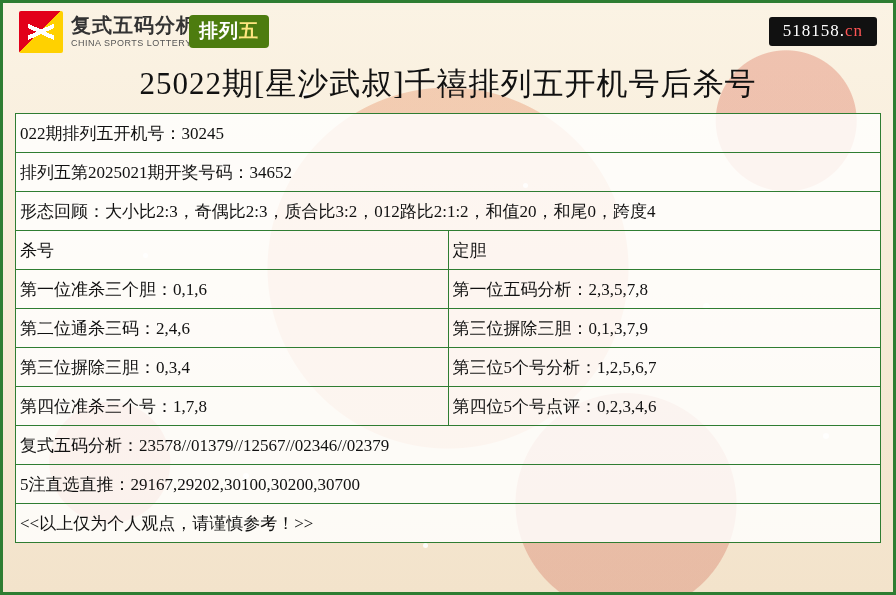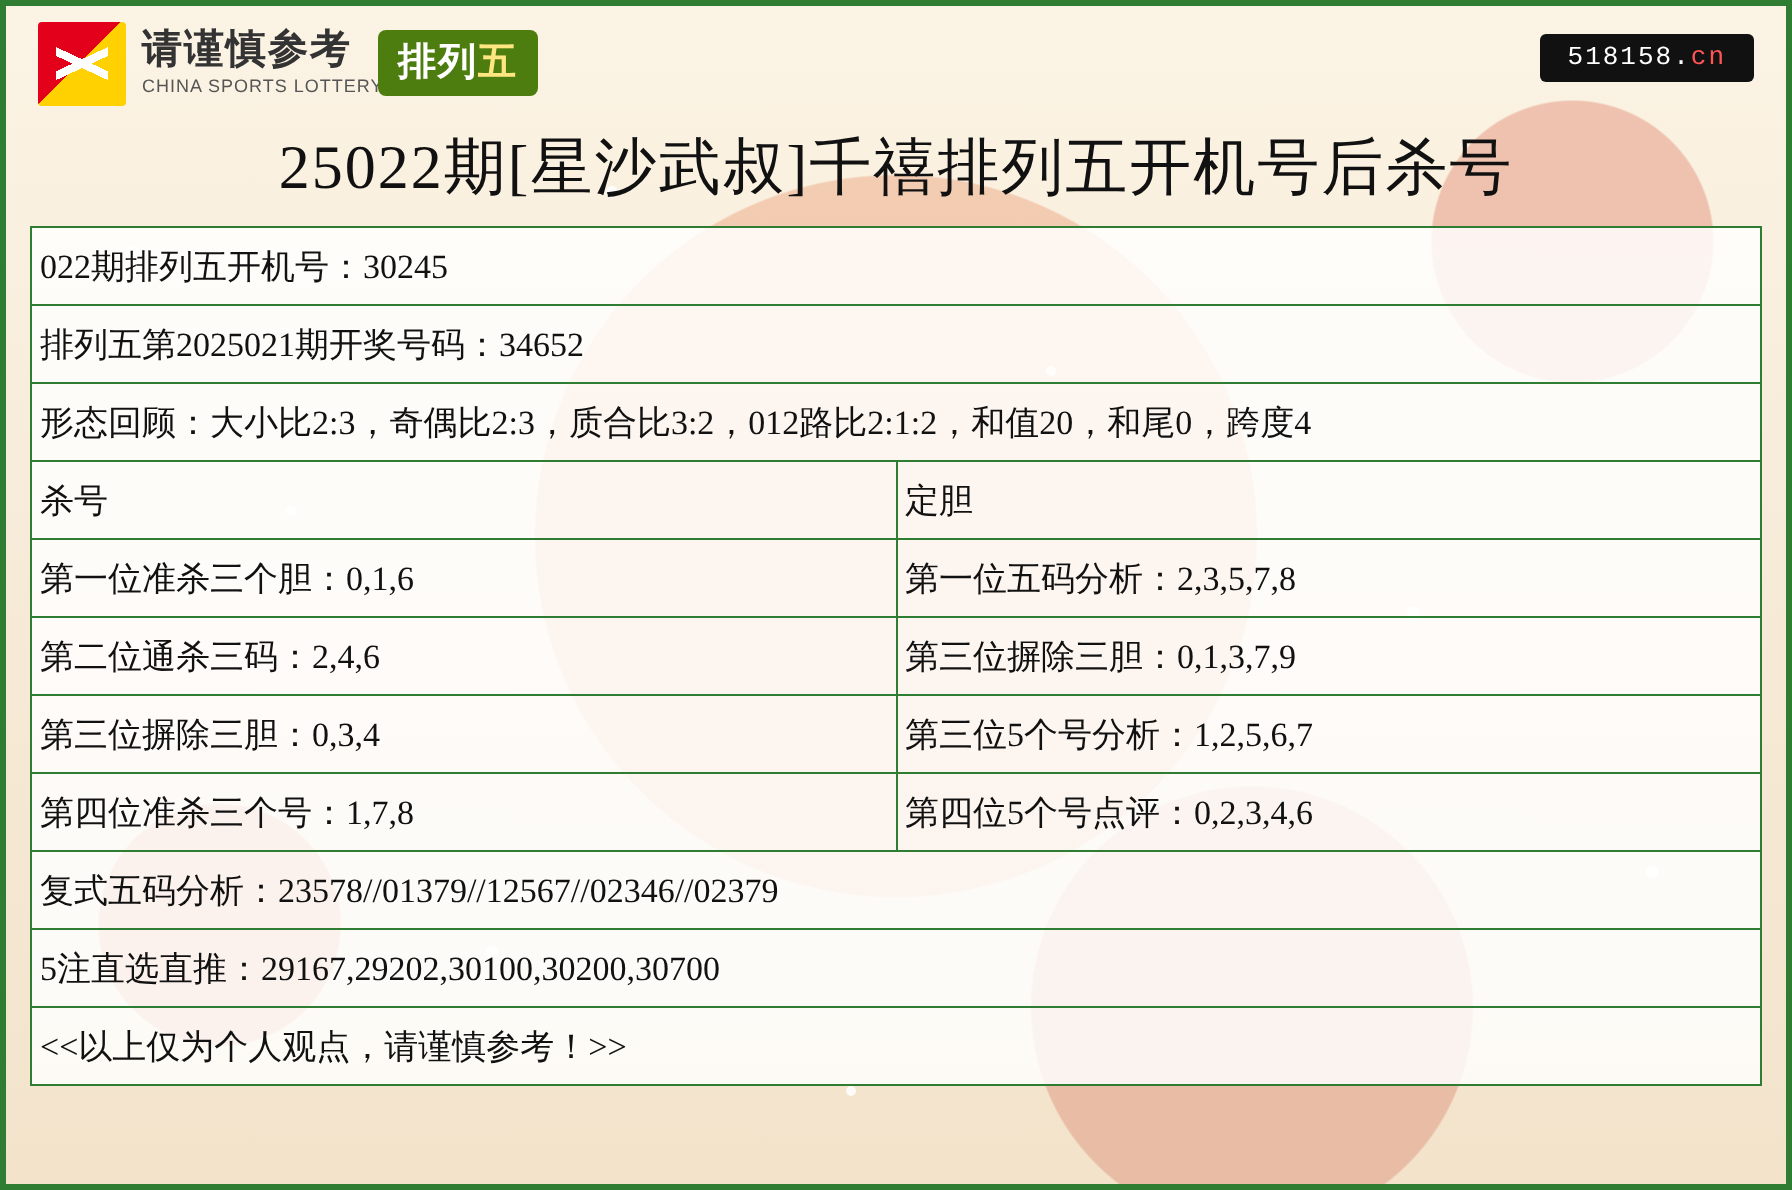--- a/index.html
+++ b/index.html
@@ -182,7 +182,7 @@
       <div class="brand">
         <div class="logo-mark"></div>
         <div class="brand-text">
-          <div class="brand-cn">请谨慎参考</div>
+          <div class="brand-cn">复式五码分析</div>
           <div class="brand-en">CHINA SPORTS LOTTERY</div>
         </div>
       </div>

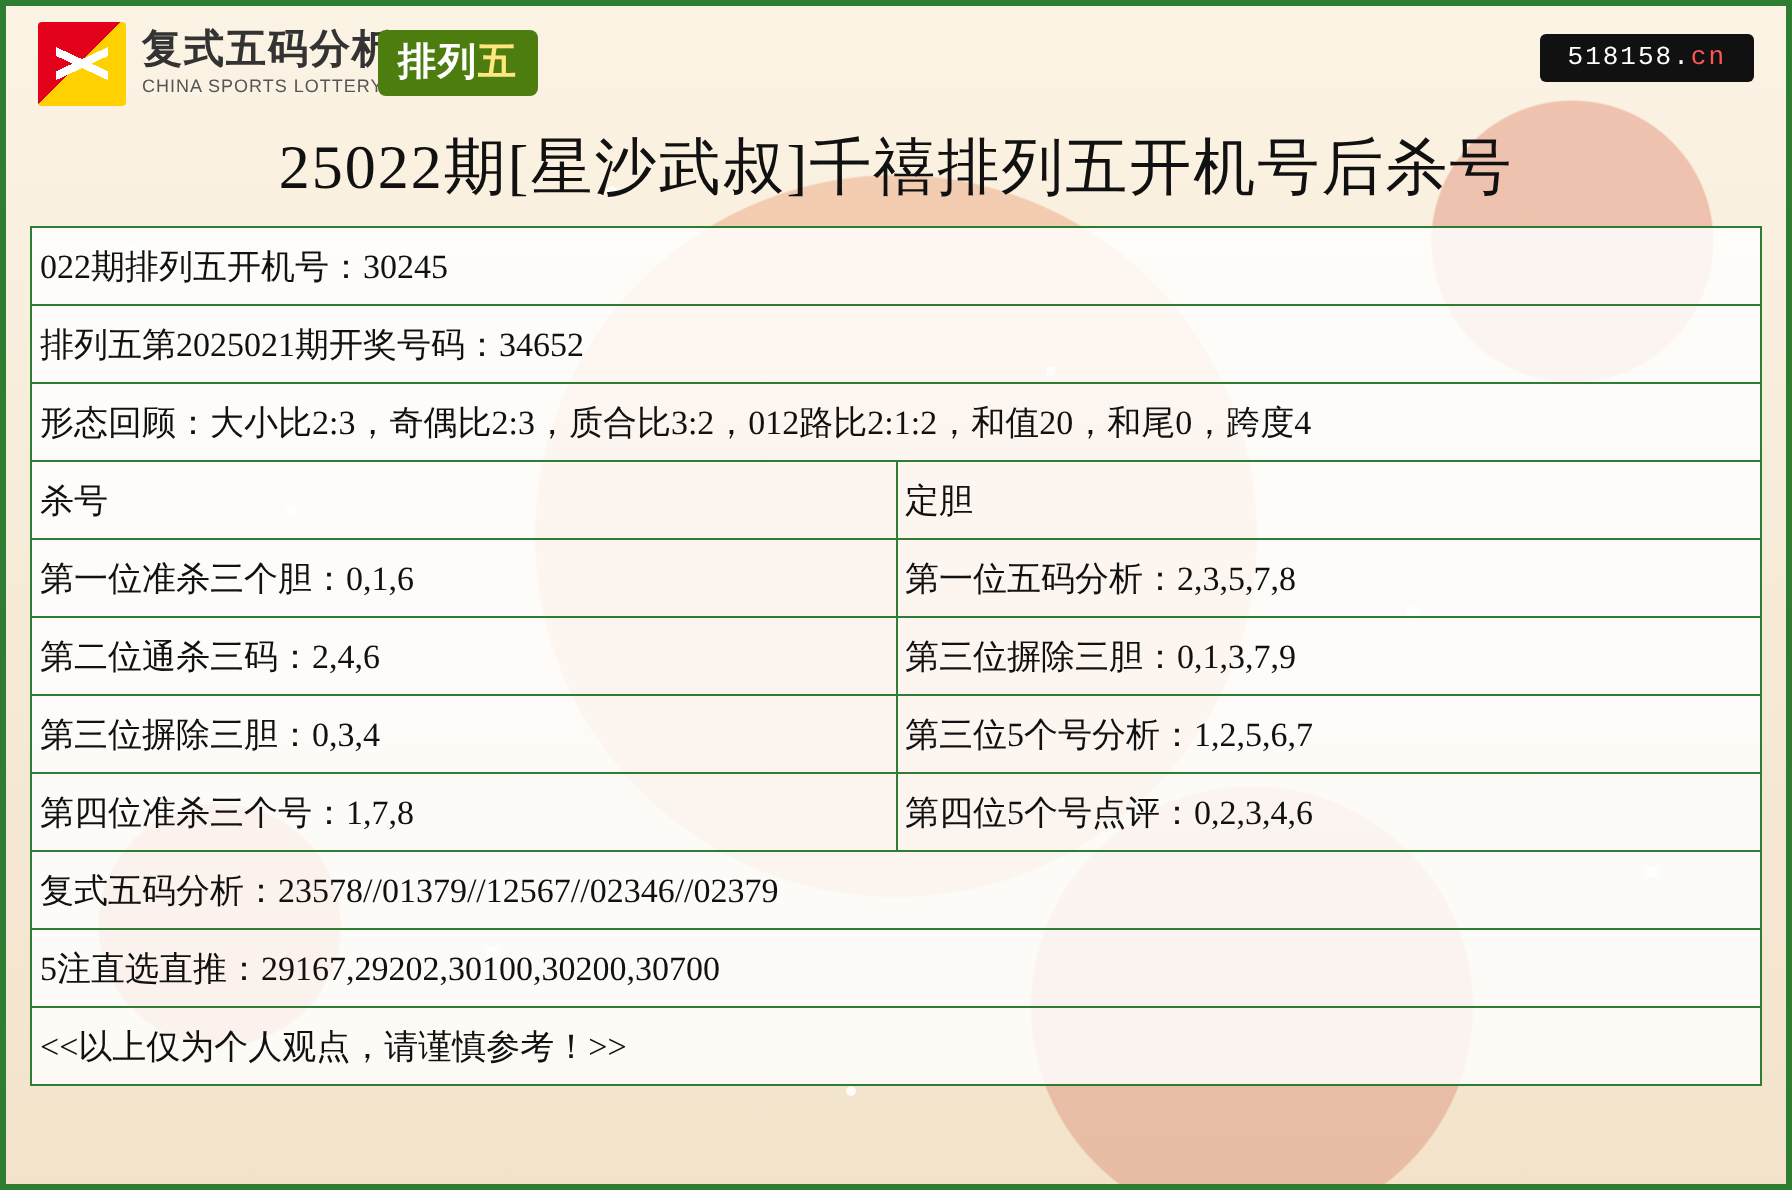--- a/index.html
+++ b/index.html
@@ -115,10 +115,10 @@
     top: 14px;
     background: #111111;
     color: #ffffff;
-    font-size: 13px;
+    font-size: 17px;
     padding: 4px 14px 5px 14px;
     border-radius: 3px;
-    font-family: Liberation Mono, monospace;
+    font-family: Liberation Serif, serif;
     letter-spacing: 1px;
     text-align: center;
   }

